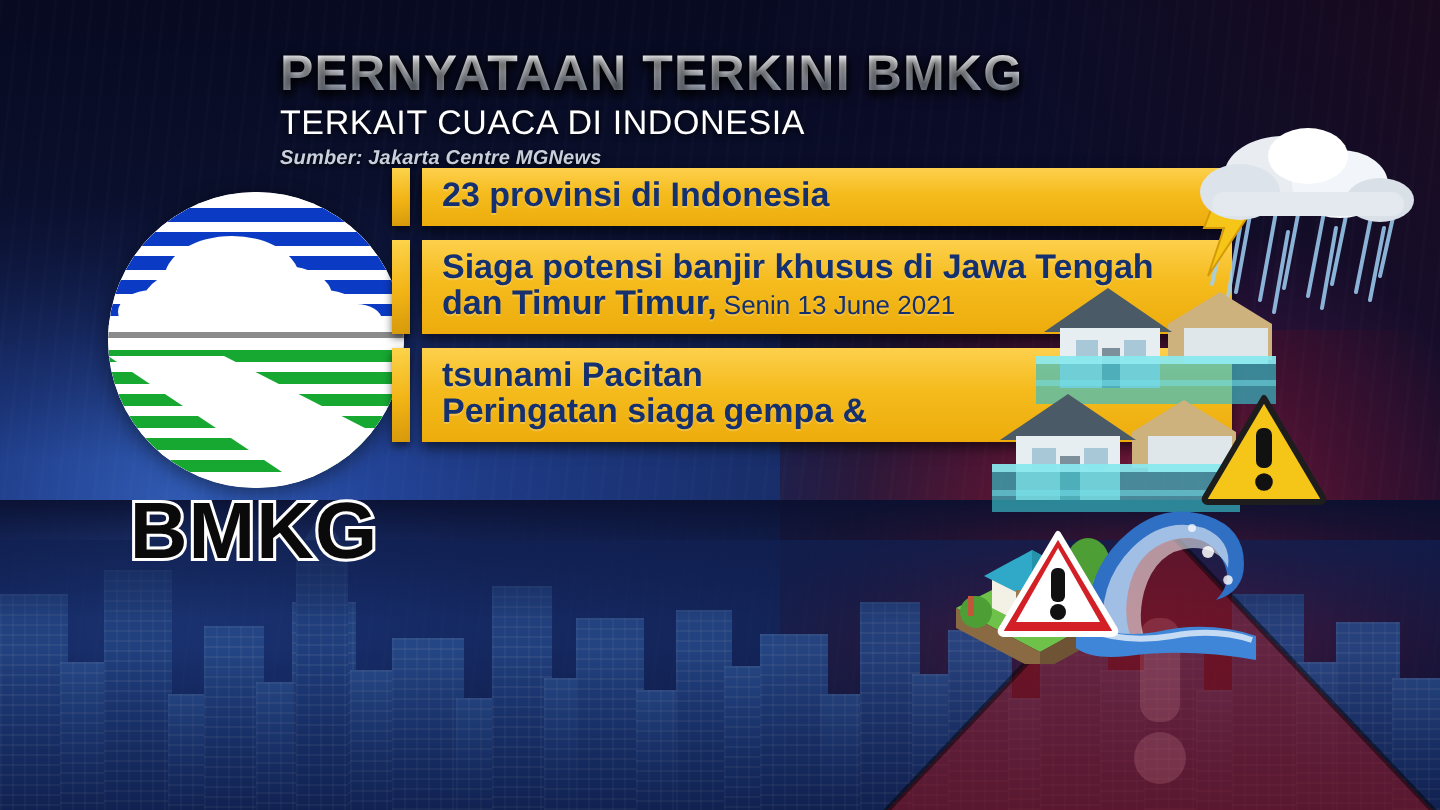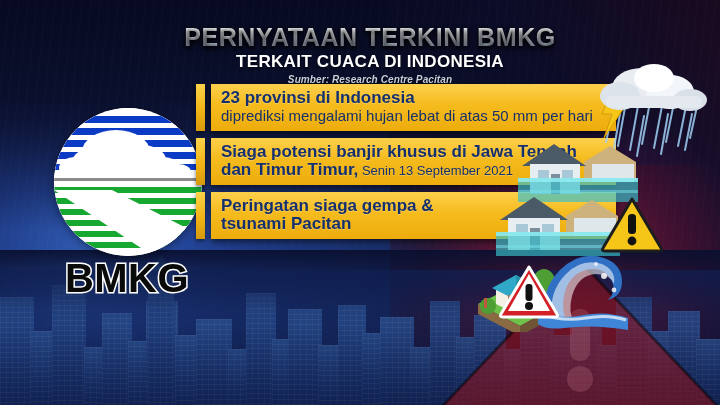--- a/index.html
+++ b/index.html
@@ -86,7 +86,7 @@
   }
 
   
-  .header{ position:absolute; left:140px; top:24px; width:460px; text-align:center; }
+  .header{ position:absolute; left:140px; top:24px; width:460px; }
   .title-main{
     font-size:25px; font-weight:bold; letter-spacing:.6px; line-height:27px;
     background:linear-gradient(180deg,#ffffff 0%, #f2f4f8 35%, #b9c2d2 68%, #8e99ad 100%);

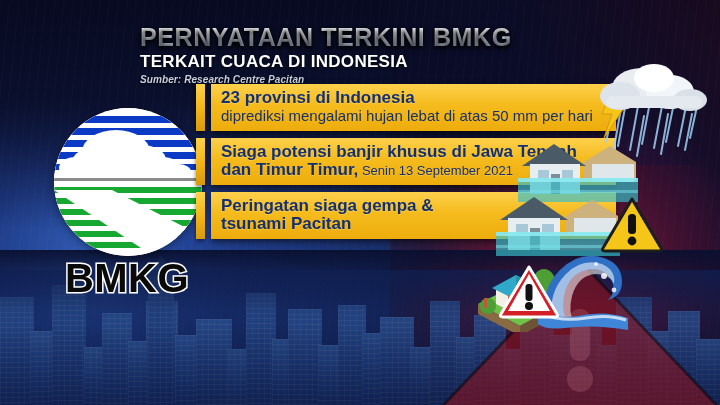--- a/index.html
+++ b/index.html
@@ -95,7 +95,7 @@
     filter:drop-shadow(0 1px 2px rgba(0,0,0,.8));
   }
   .title-sub{
-    font-size:17px; font-weight:bold; letter-spacing:.3px; color:#ffffff;
+    font-size:17px; font-weight:normal; letter-spacing:.3px; color:#ffffff;
     line-height:20px; margin-top:1px;
     text-shadow:0 1px 3px rgba(0,0,0,.8);
   }

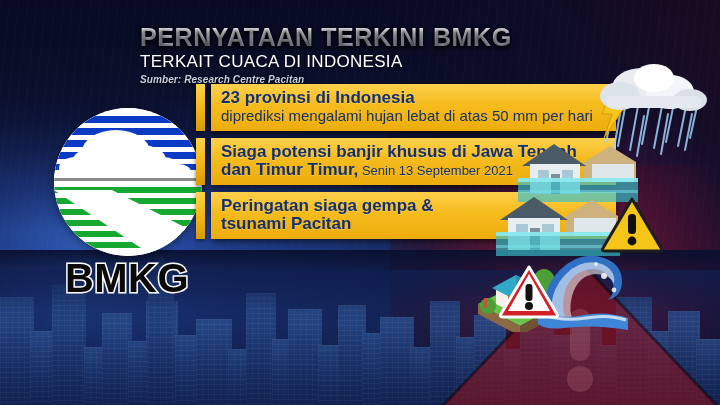--- a/index.html
+++ b/index.html
@@ -256,7 +256,7 @@
   <div class="header">
     <div class="title-main">PERNYATAAN TERKINI BMKG</div>
     <div class="title-sub">TERKAIT CUACA DI INDONESIA</div>
-    <div class="title-src">Sumber: Research Centre Pacitan</div>
+    <div class="title-src">Sumber: Jakarta Centre MGNews</div>
   </div>
 
   <div class="bars">

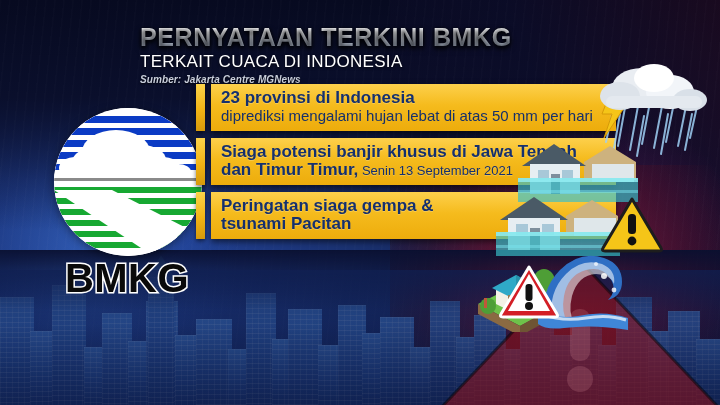--- a/index.html
+++ b/index.html
@@ -265,7 +265,6 @@
       <div class="bar-tab"></div>
       <div class="bar-body">
         <div class="line-strong l1-strong">23 provinsi di Indonesia</div>
-        <div class="line-plain l1-plain">diprediksi mengalami hujan lebat di atas 50 mm per hari</div>
       </div>
     </div>
 

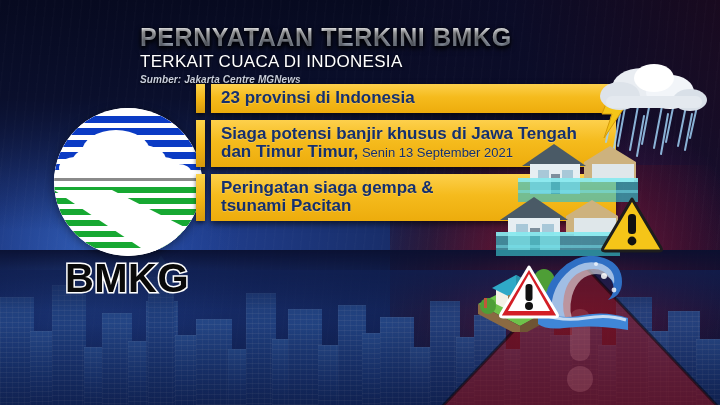--- a/index.html
+++ b/index.html
@@ -273,7 +273,7 @@
       <div class="bar-body">
         <div class="line-strong l2-strong">Siaga potensi banjir khusus di Jawa Tengah</div>
         <div class="line-strong l2-strong">
-          <span>dan Timur Timur,</span><span class="l2-date"> Senin 13 September 2021</span>
+          <span>dan Timur Timur,</span><span class="l2-date"> Senin 13 June 2021</span>
         </div>
       </div>
     </div>

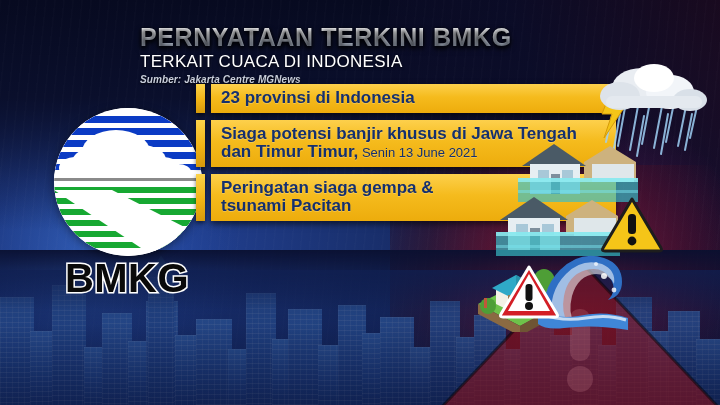--- a/index.html
+++ b/index.html
@@ -282,8 +282,8 @@
     <div class="bar-row">
       <div class="bar-tab"></div>
       <div class="bar-body">
+        <div class="line-strong l4-strong">tsunami Pacitan</div>
         <div class="line-strong l4-strong">Peringatan siaga gempa &amp;</div>
-        <div class="line-strong l4-strong">tsunami Pacitan</div>
       </div>
     </div>
 

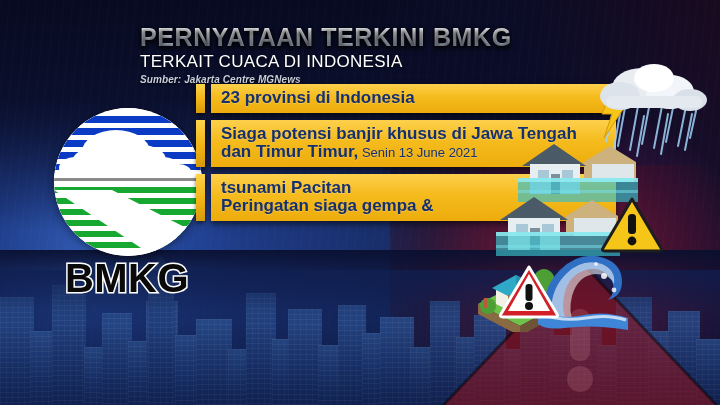--- a/index.html
+++ b/index.html
@@ -71,7 +71,7 @@
   }
 
   
-  .logo-wrap{ position:absolute; left:46px; top:108px; width:162px; height:190px; }
+  .logo-wrap{ position:absolute; left:46px; top:96px; width:162px; height:190px; }
   .logo-disc{
     position:absolute; left:8px; top:0; width:148px; height:148px; border-radius:50%;
     background:#fff; overflow:hidden;

